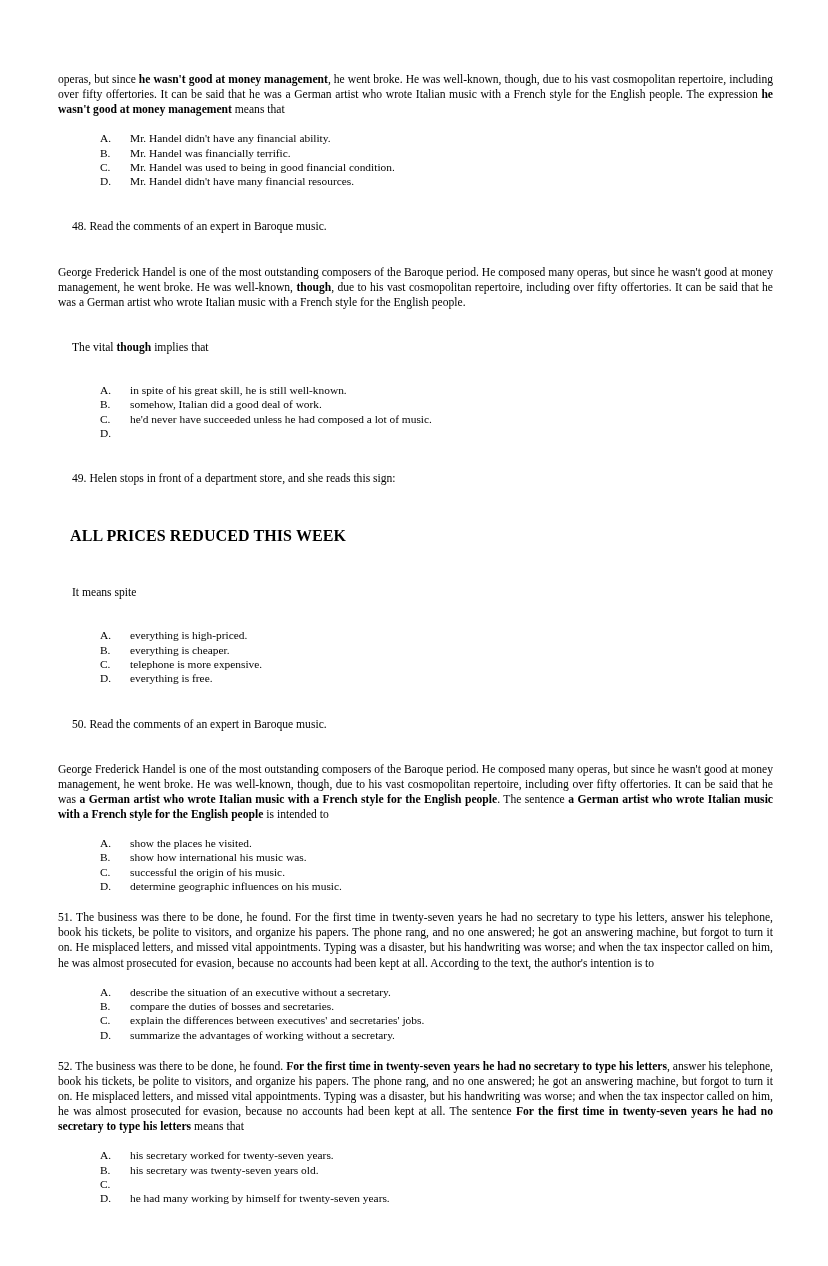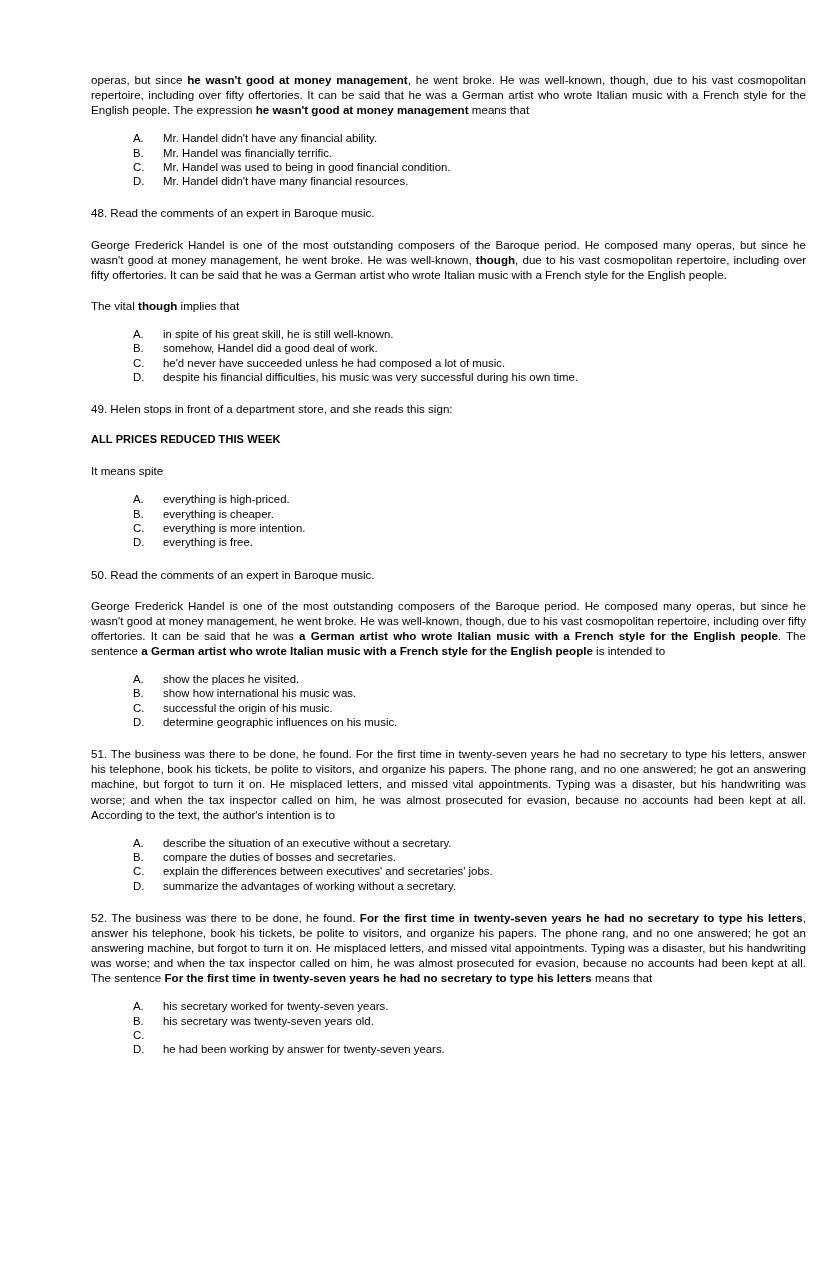--- a/index.html
+++ b/index.html
@@ -23,9 +23,10 @@
   }
   .content {
     position: absolute;
-    left: 91px;
+    left: 58px;
     top: 72px;
     width: 715px;
+    font-family: Liberation Serif, serif;
   }
   .para {
     font-size: 11.6px;

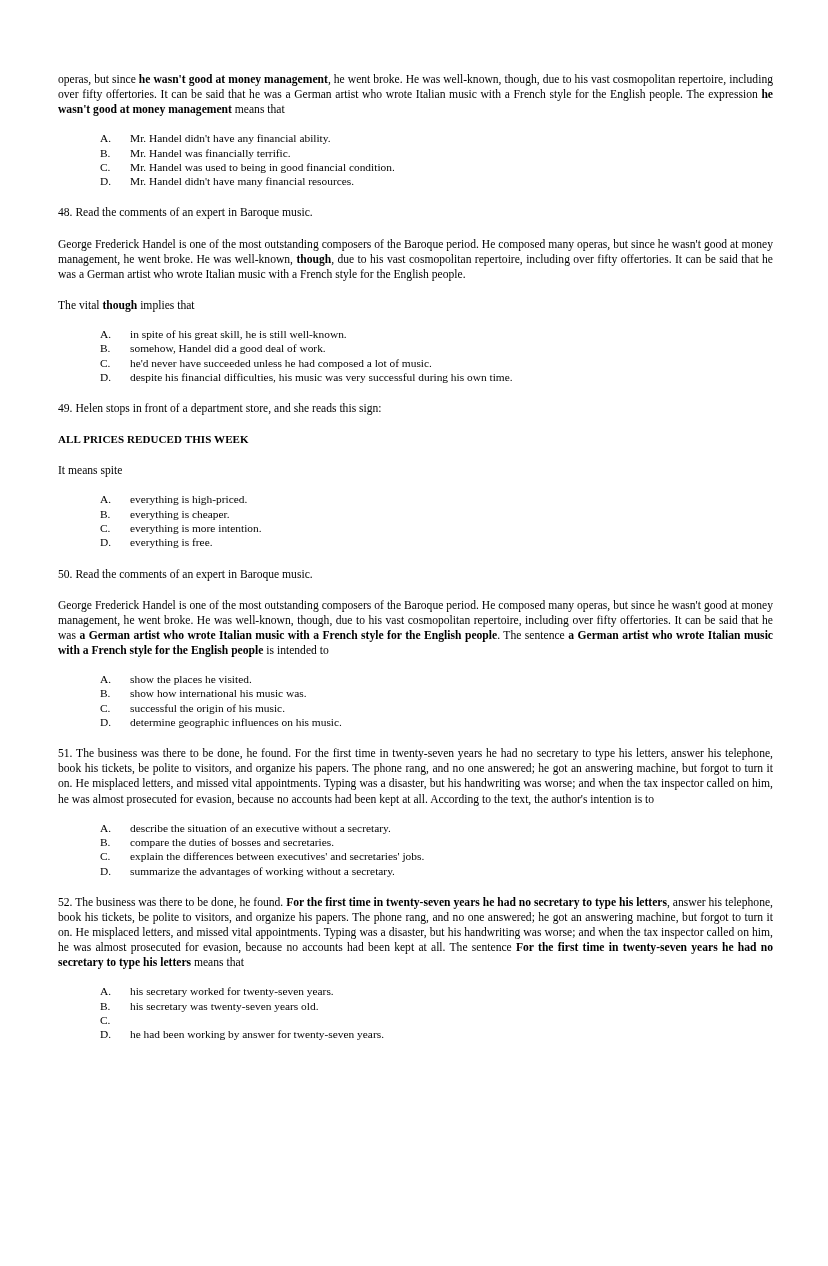--- a/index.html
+++ b/index.html
@@ -43,7 +43,7 @@
     font-size: 11.6px;
     line-height: 15.1px;
     text-align: left;
-    margin: 0;
+    margin: 14px;
   }
   .sign {
     font-size: 11px;

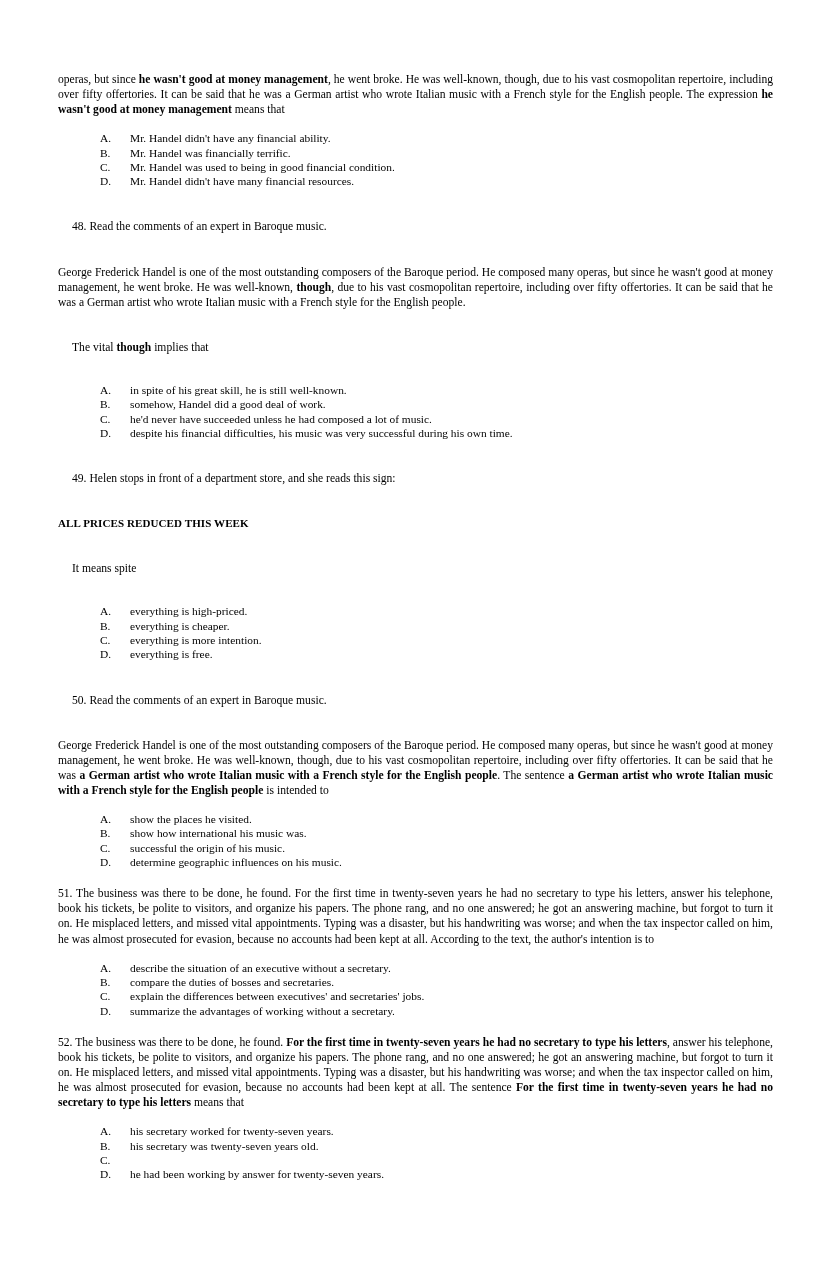--- a/index.html
+++ b/index.html
@@ -129,7 +129,7 @@
         </li>
       <li class="opt">
           <span class="opt-letter">B.</span>
-          <span class="opt-text">somehow, Handel did a good deal of work.</span>
+          <span class="opt-text">somehow, Italian did a good deal of work.</span>
         </li>
       <li class="opt">
           <span class="opt-letter">C.</span>

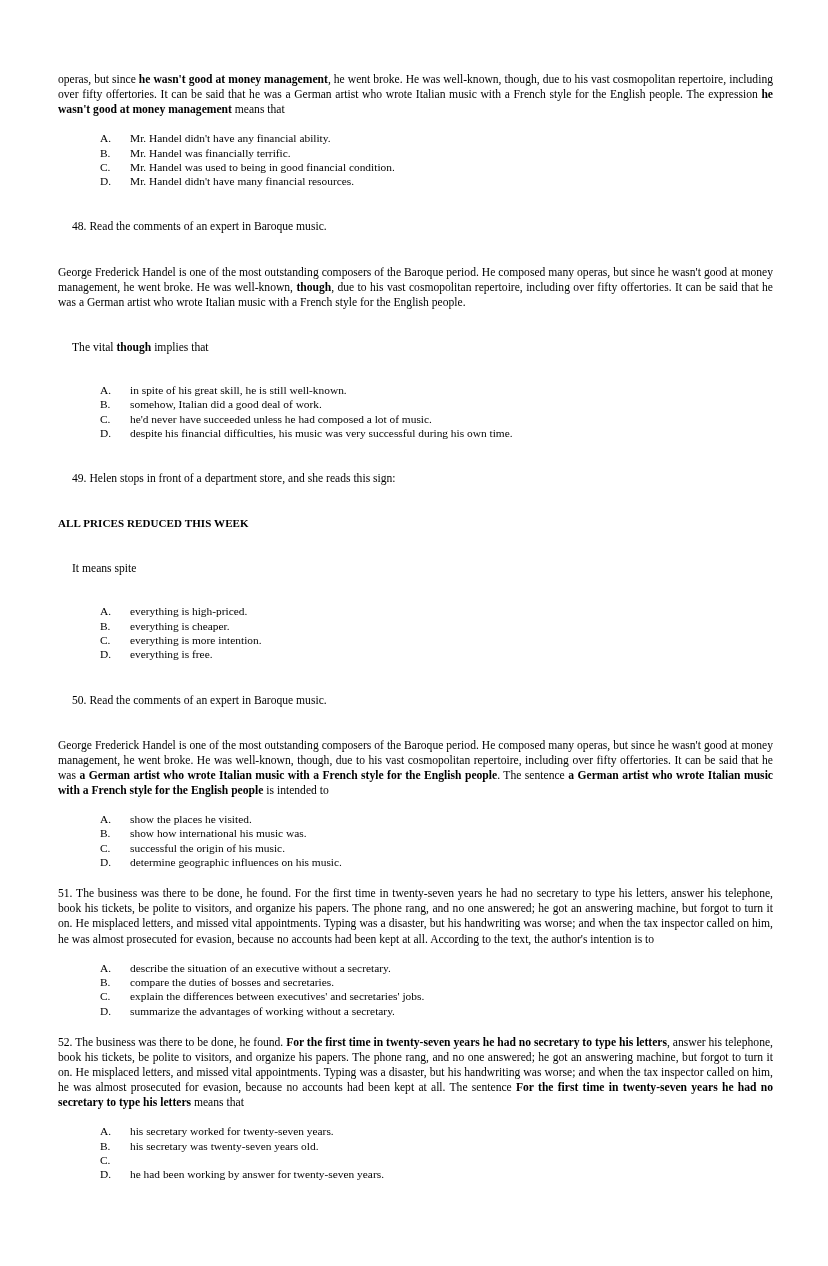--- a/index.html
+++ b/index.html
@@ -137,7 +137,6 @@
         </li>
       <li class="opt">
           <span class="opt-letter">D.</span>
-          <span class="opt-text">despite his financial difficulties, his music was very successful during his own time.</span>
         </li>
     </ul>
 

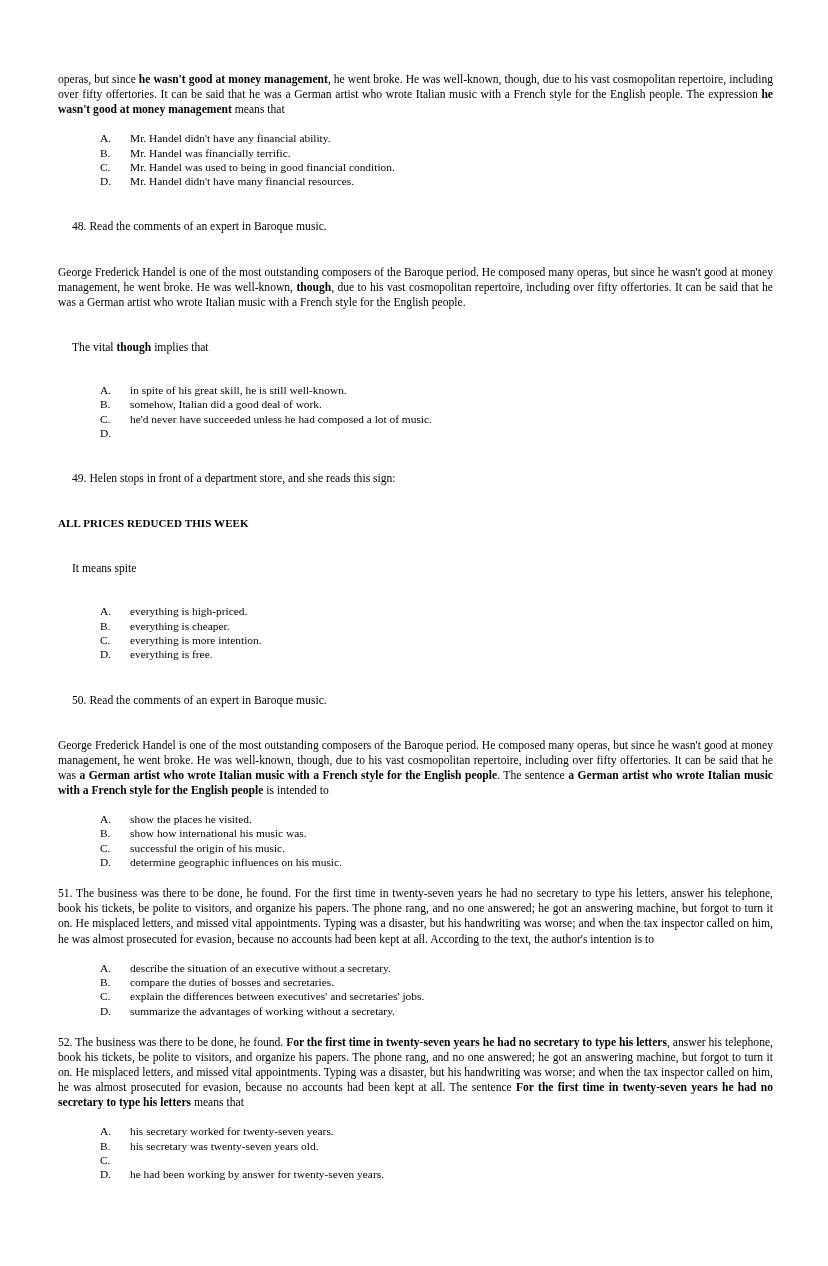--- a/index.html
+++ b/index.html
@@ -46,10 +46,10 @@
     margin: 14px;
   }
   .sign {
-    font-size: 11px;
+    font-size: 16px;
     line-height: 15.1px;
     font-weight: bold;
-    margin: 0;
+    margin: 12px;
     letter-spacing: 0.1px;
   }
   b, .b {

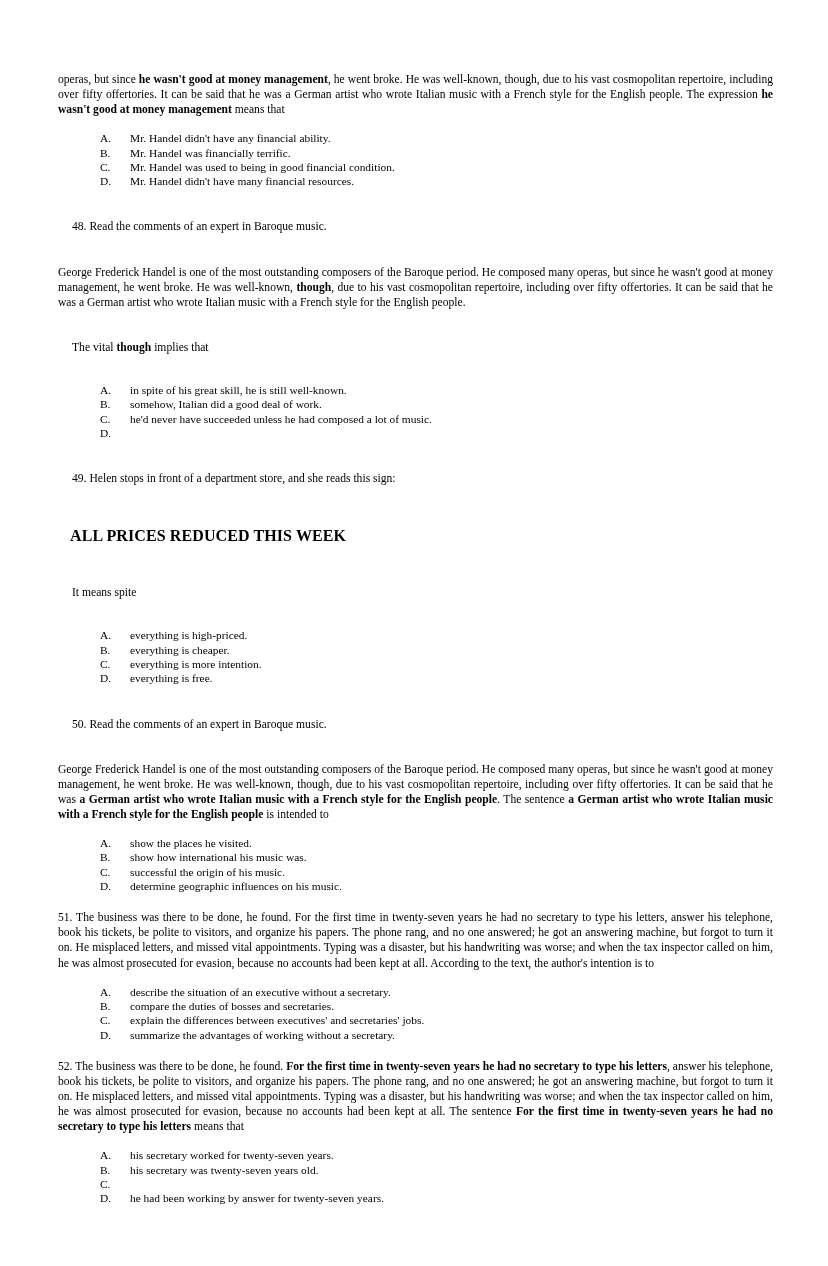--- a/index.html
+++ b/index.html
@@ -165,7 +165,7 @@
         </li>
       <li class="opt">
           <span class="opt-letter">C.</span>
-          <span class="opt-text">everything is more intention.</span>
+          <span class="opt-text">telephone is more expensive.</span>
         </li>
       <li class="opt">
           <span class="opt-letter">D.</span>

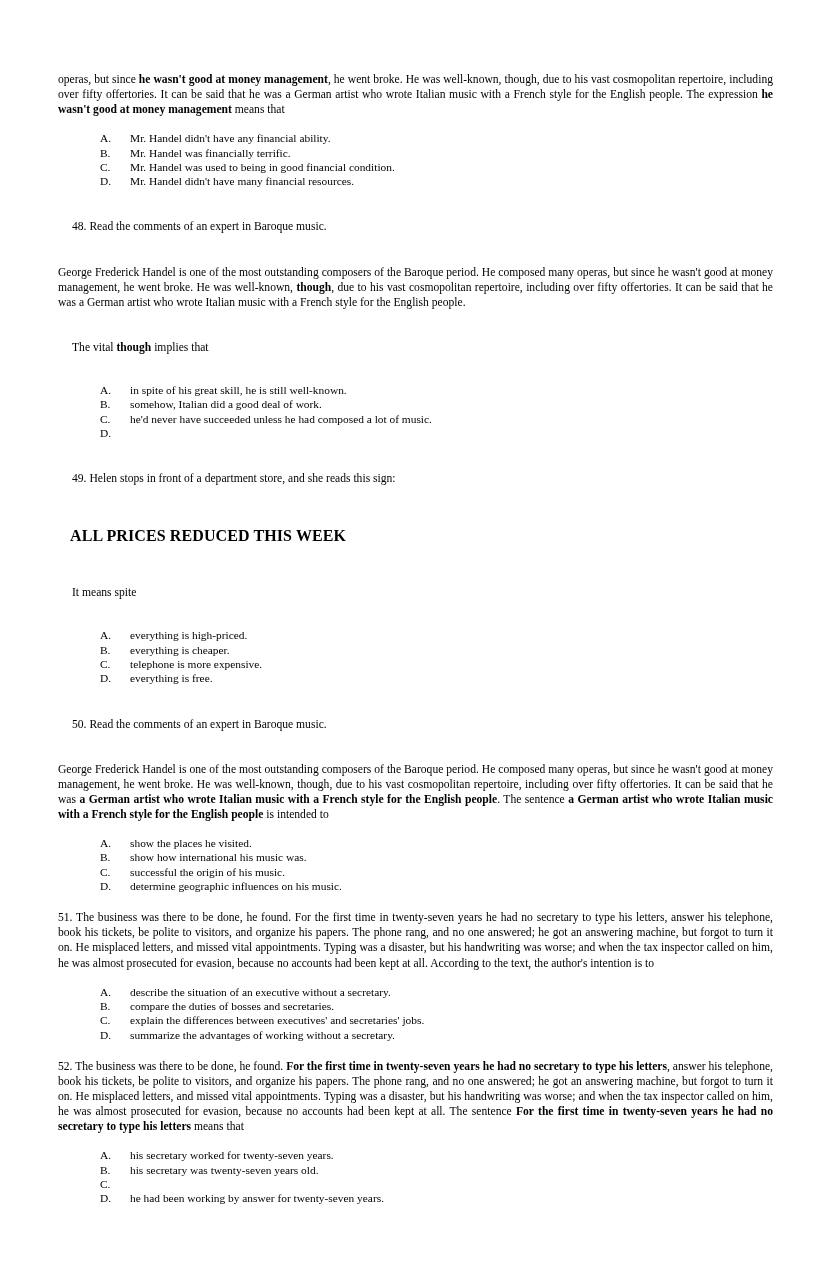--- a/index.html
+++ b/index.html
@@ -247,7 +247,7 @@
         </li>
       <li class="opt">
           <span class="opt-letter">D.</span>
-          <span class="opt-text">he had been working by answer for twenty-seven years.</span>
+          <span class="opt-text">he had many working by himself for twenty-seven years.</span>
         </li>
     </ul>
 

